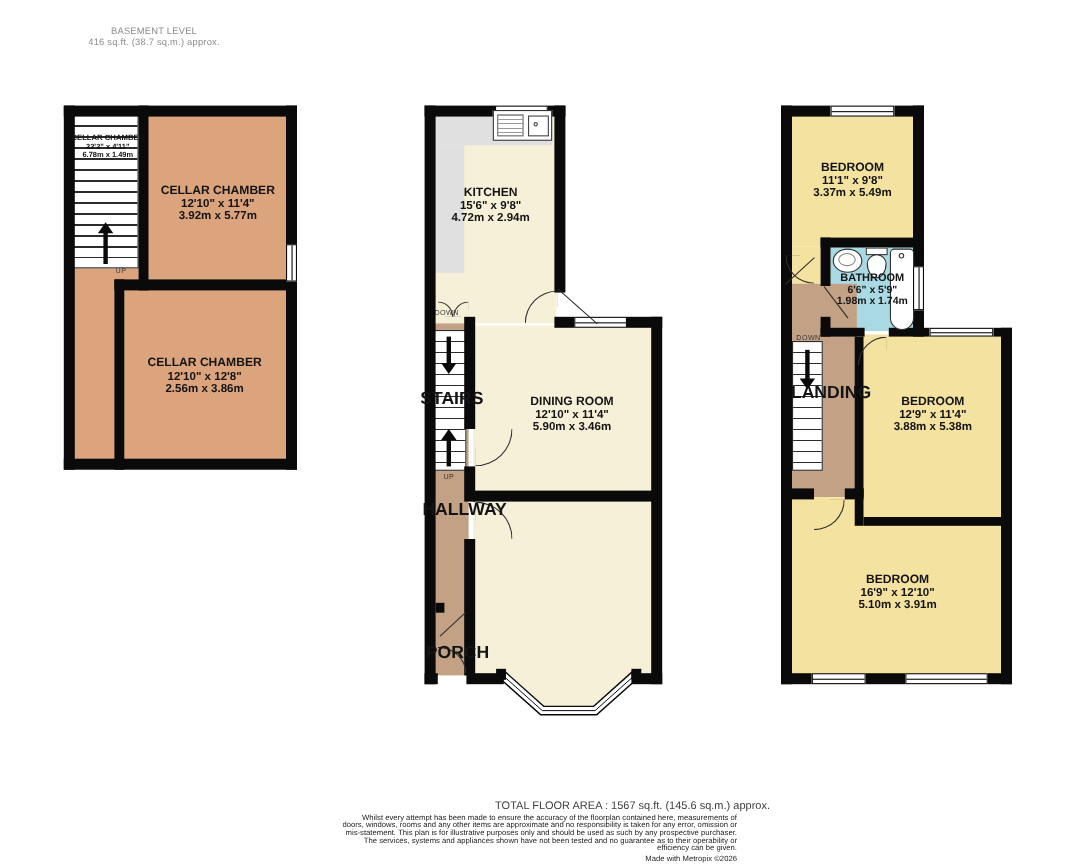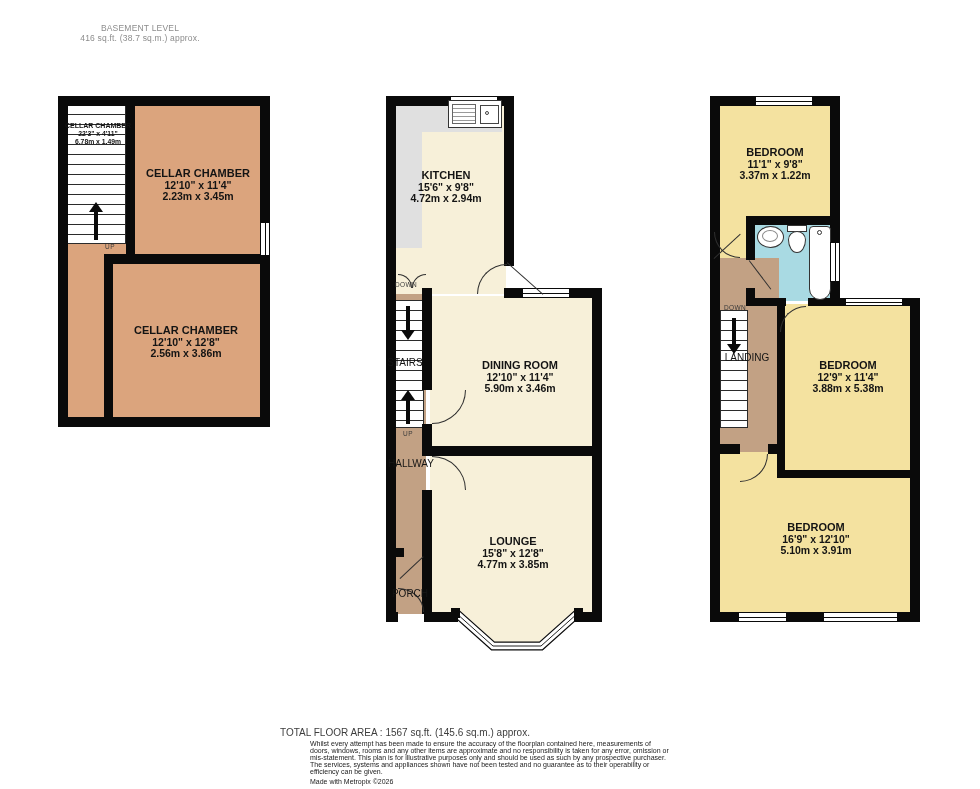--- a/index.html
+++ b/index.html
@@ -238,7 +238,7 @@
   <div class="room-label" style="left:705px;top:147px;width:140px">
     <div>BEDROOM</div>
     <div class="dim">11'1" x 9'8"</div>
-    <div class="dim">3.37m x 1.22m</div>
+    <div class="dim">3.37m x 5.49m</div>
   </div>
   <div class="room-label" style="left:778px;top:360px;width:140px">
     <div>BEDROOM</div>

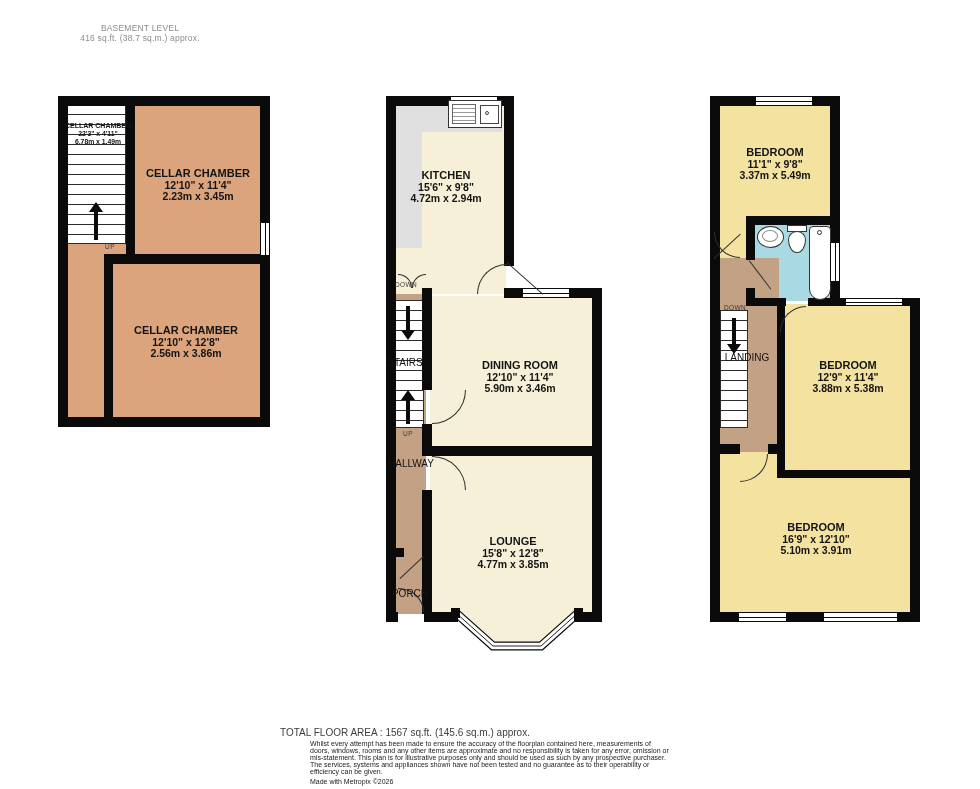--- a/index.html
+++ b/index.html
@@ -76,7 +76,7 @@
   <div class="room-label" style="left:128px;top:168px;width:140px">
     <div>CELLAR CHAMBER</div>
     <div class="dim">12'10" x 11'4"</div>
-    <div class="dim">2.23m x 3.45m</div>
+    <div class="dim">3.92m x 5.77m</div>
   </div>
   <div class="room-label" style="left:116px;top:325px;width:140px">
     <div>CELLAR CHAMBER</div>

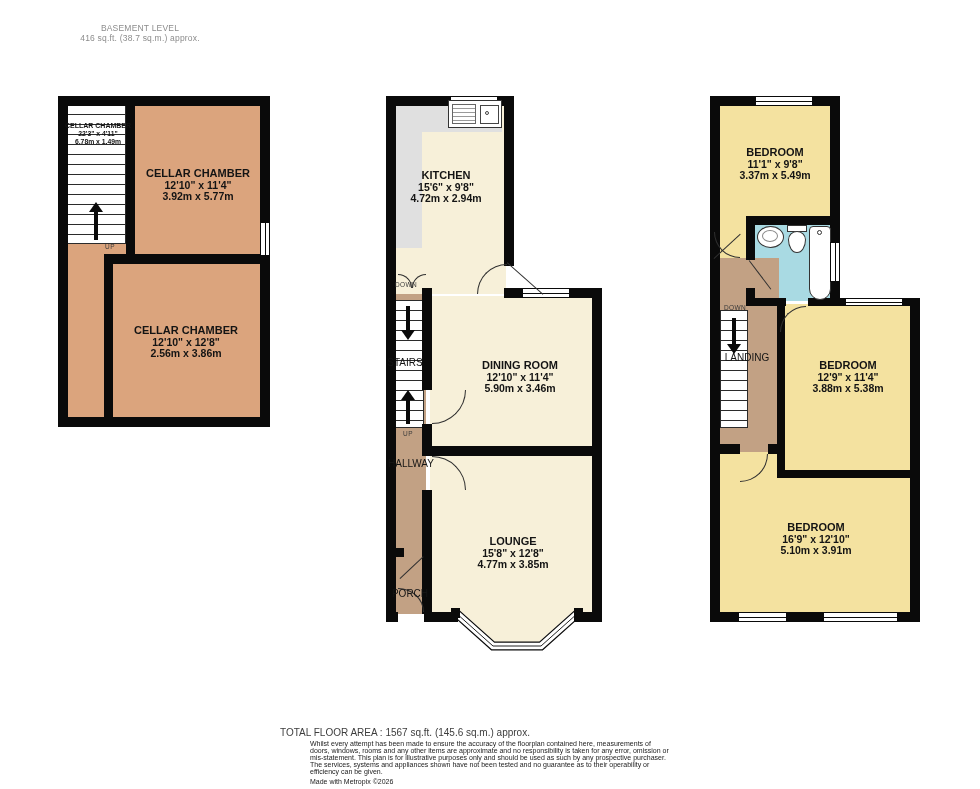--- a/index.html
+++ b/index.html
@@ -240,6 +240,11 @@
     <div class="dim">11'1" x 9'8"</div>
     <div class="dim">3.37m x 5.49m</div>
   </div>
+  <div class="room-label bath" style="left:722px;top:248px;width:142px">
+    <div>BATHROOM</div>
+    <div class="dim">6'6" x 5'9"</div>
+    <div class="dim">1.98m x 1.74m</div>
+  </div>
   <div class="room-label" style="left:778px;top:360px;width:140px">
     <div>BEDROOM</div>
     <div class="dim">12'9" x 11'4"</div>

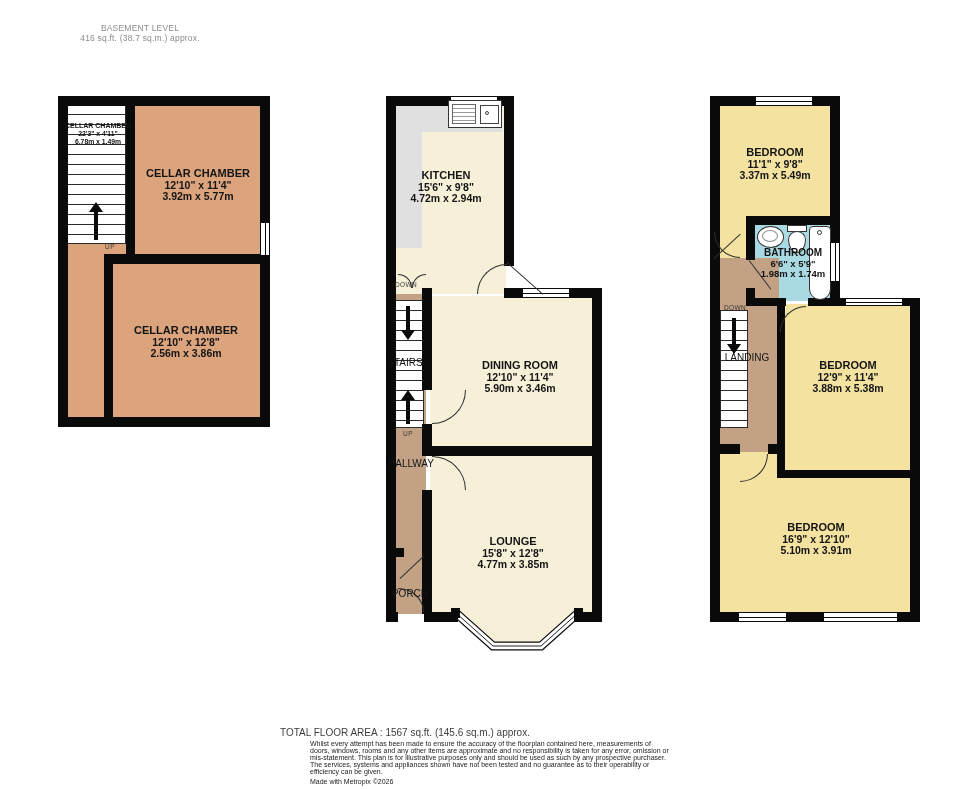--- a/index.html
+++ b/index.html
@@ -33,7 +33,7 @@
 .room-label.small .dim{font-size:6.8px}
 .room-label.bath{font-size:10px;line-height:10.5px}
 .room-label.bath .dim{font-size:9.5px}
-.zone-label{position:absolute;font-weight:400;color:#141414;font-size:10px;line-height:11px;white-space:nowrap;text-align:center;z-index:5}
+.zone-label{position:absolute;font-weight:700;color:#141414;font-size:16px;line-height:11px;white-space:nowrap;text-align:left;z-index:5}
 .tiny{position:absolute;font-size:6.5px;letter-spacing:.4px;color:#3a3a3a;text-align:center;z-index:5}
 .hdr{position:absolute;text-align:center;color:#8c8c8c;font-size:8.5px;line-height:9.5px;letter-spacing:.2px;z-index:5}
 .fixture{position:absolute;z-index:3}

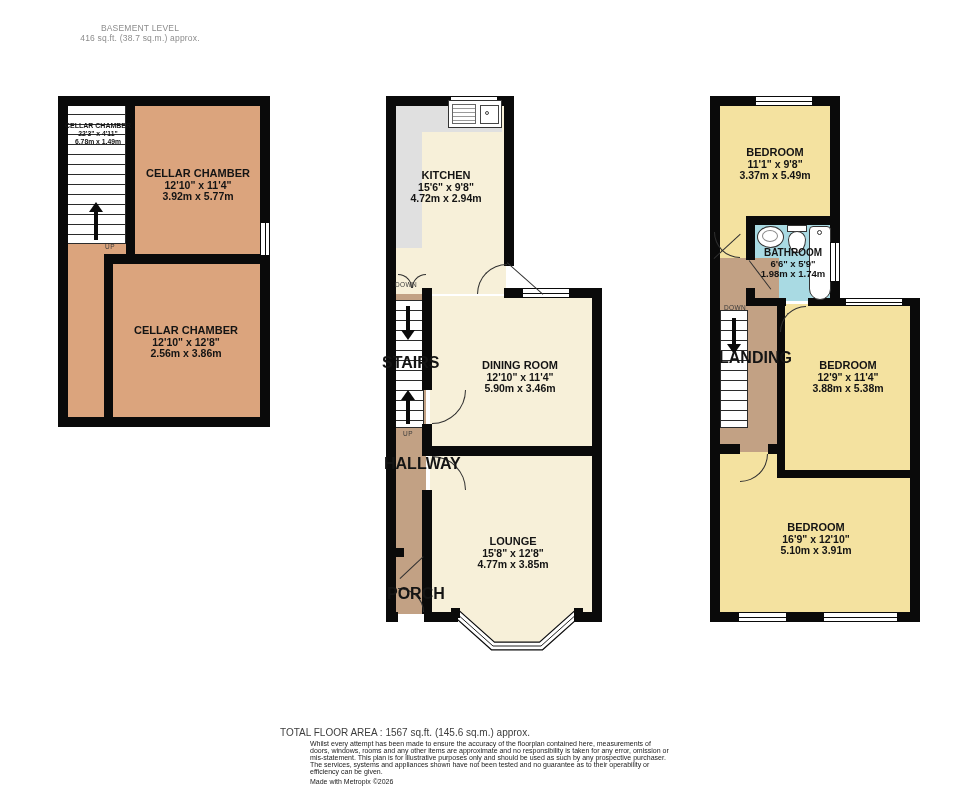--- a/index.html
+++ b/index.html
@@ -157,11 +157,6 @@
     <div class="dim">12'10" x 11'4"</div>
     <div class="dim">5.90m x 3.46m</div>
   </div>
-  <div class="room-label" style="left:443px;top:536px;width:140px">
-    <div>LOUNGE</div>
-    <div class="dim">15'8" x 12'8"</div>
-    <div class="dim">4.77m x 3.85m</div>
-  </div>
   <div class="zone-label" style="left:382px;top:357px;width:46px">STAIRS</div>
   <div class="zone-label" style="left:384px;top:458px;width:54px">HALLWAY</div>
   <div class="zone-label" style="left:387px;top:588px;width:46px">PORCH</div>

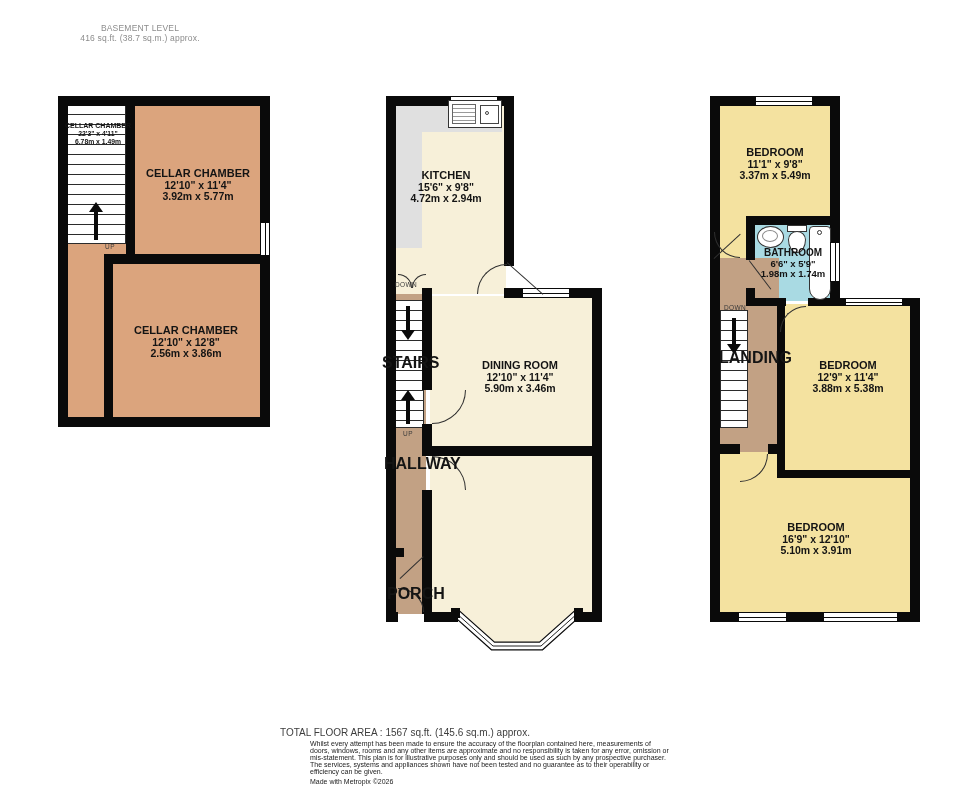--- a/index.html
+++ b/index.html
@@ -37,7 +37,7 @@
 .tiny{position:absolute;font-size:6.5px;letter-spacing:.4px;color:#3a3a3a;text-align:center;z-index:5}
 .hdr{position:absolute;text-align:center;color:#8c8c8c;font-size:8.5px;line-height:9.5px;letter-spacing:.2px;z-index:5}
 .fixture{position:absolute;z-index:3}
-.footer{position:absolute;text-align:left;z-index:5}
+.footer{position:absolute;text-align:right;z-index:5}
 #total-area{color:#3d3d3d;font-size:10px}
 #disclaimer{color:#222;font-size:7px;line-height:6.9px}
 #credit{color:#222;font-size:7px}

